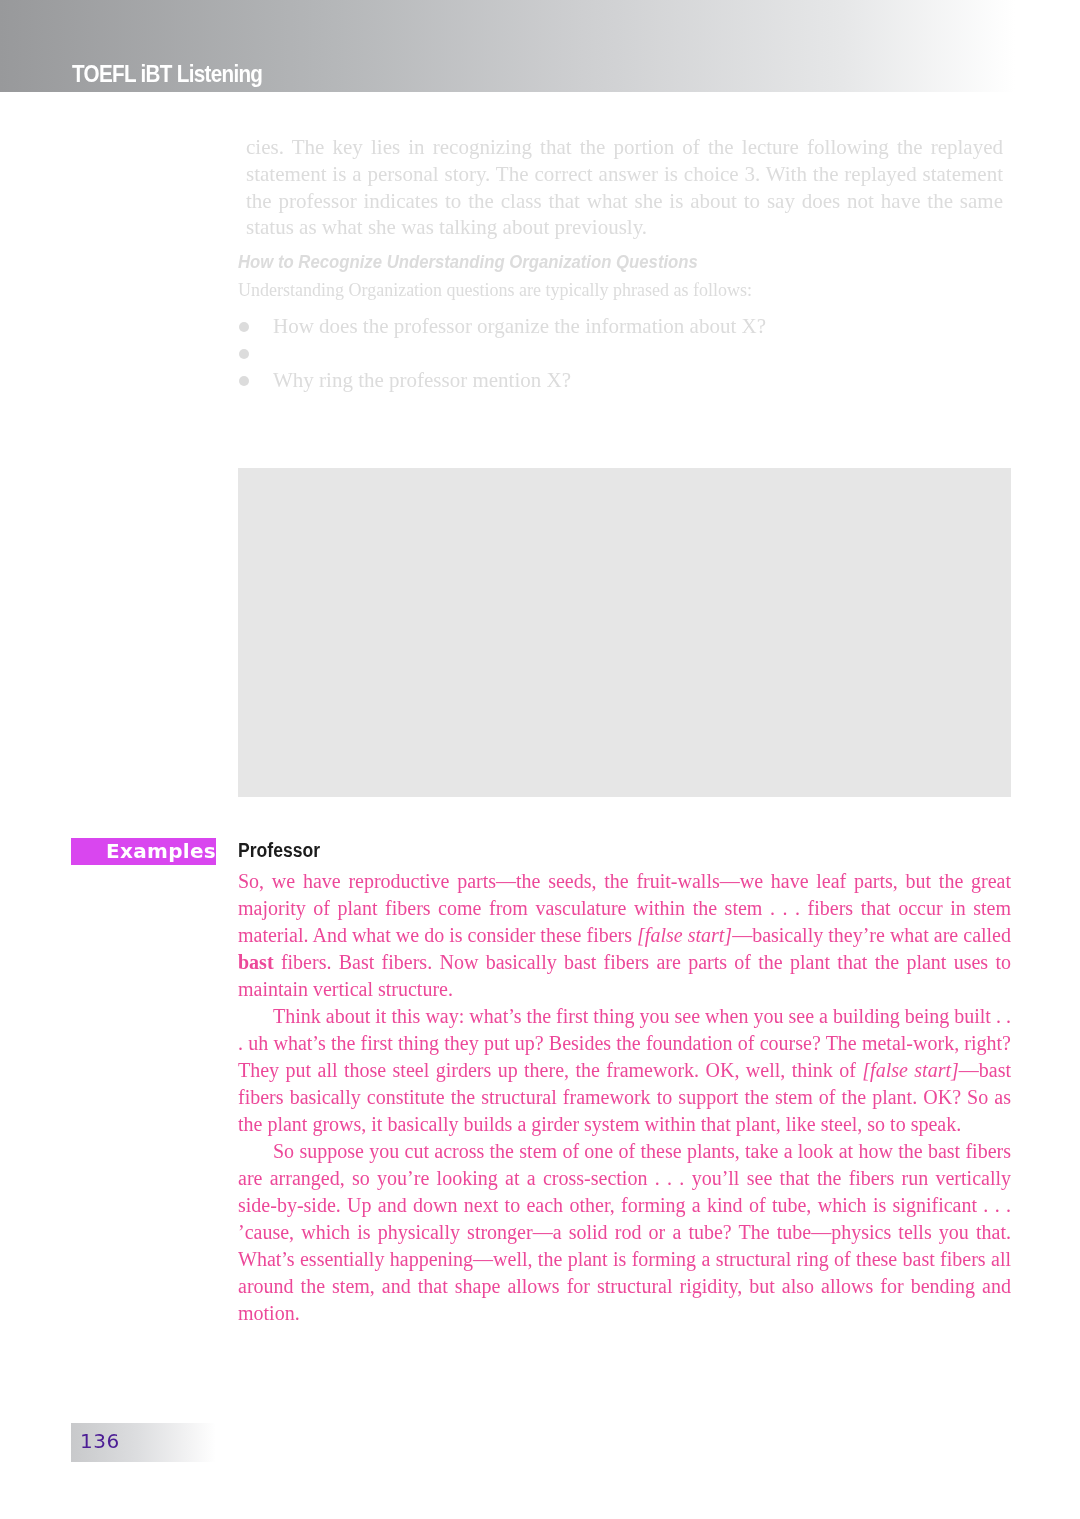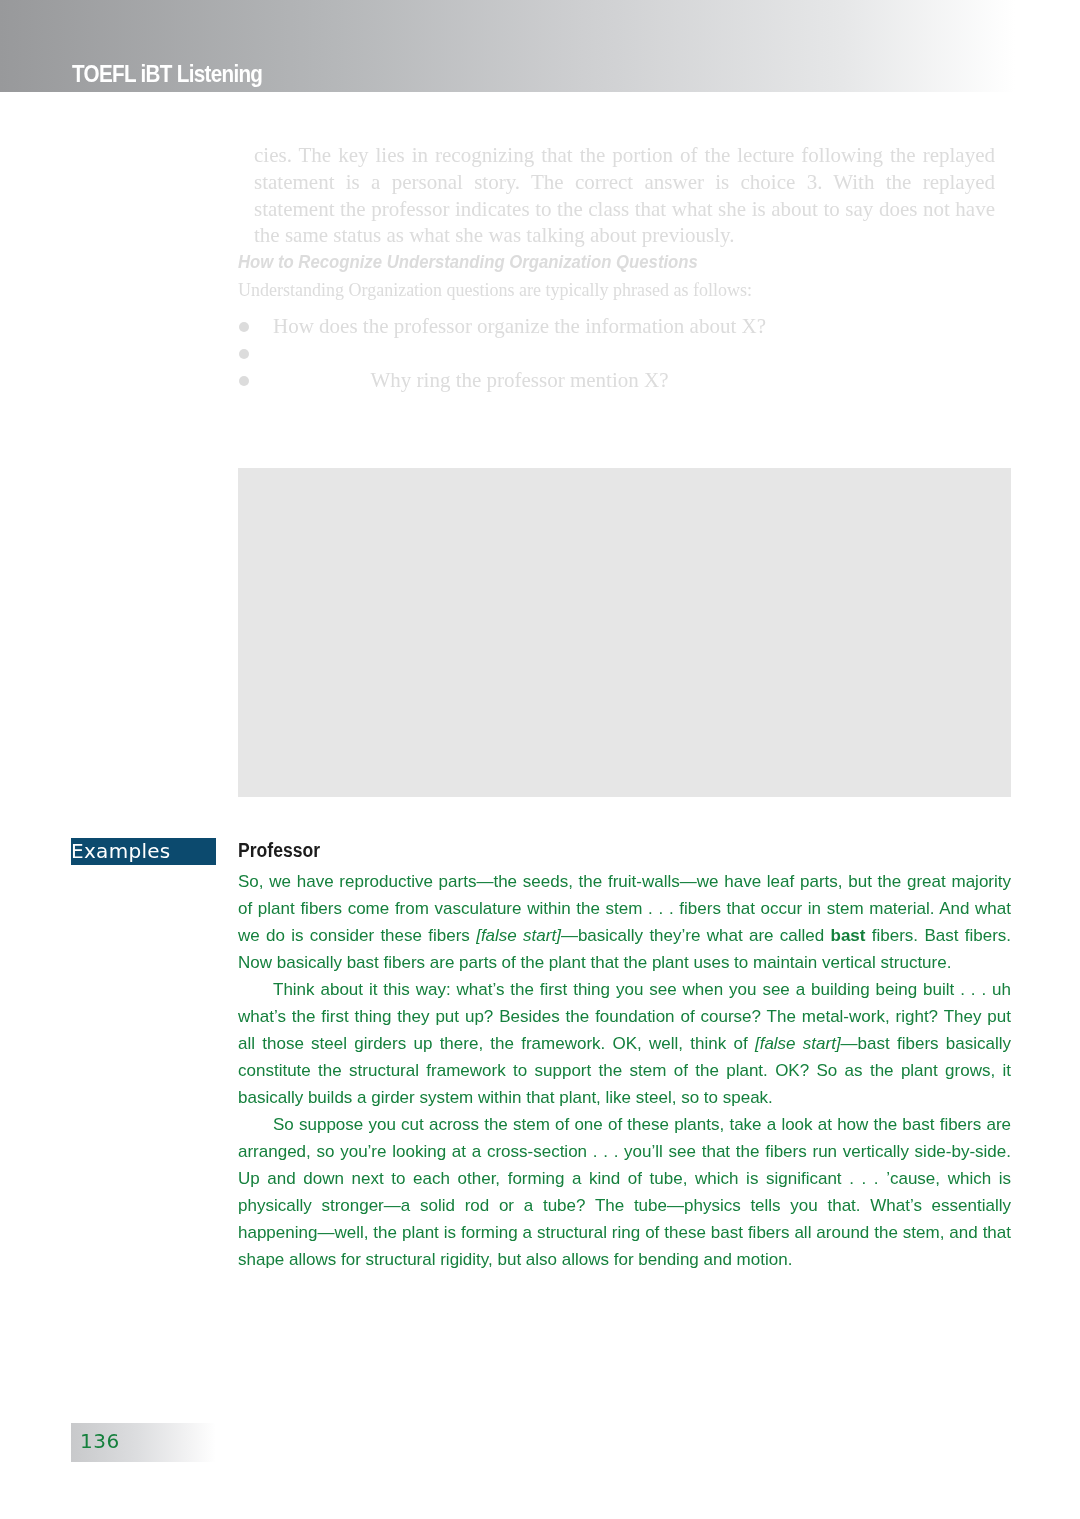--- a/index.html
+++ b/index.html
@@ -22,7 +22,7 @@
     font-family: "Liberation Serif", serif; color: #dcdcdc;
     font-size: 21px; line-height: 26.8px; text-align: justify;
   }
-  .faded p { margin: 16px; }
+  .faded p { margin: 8px; }
   .faded-text { top: 126px; }
   .faded-heading {
     position: absolute; left: 238px; top: 251px;

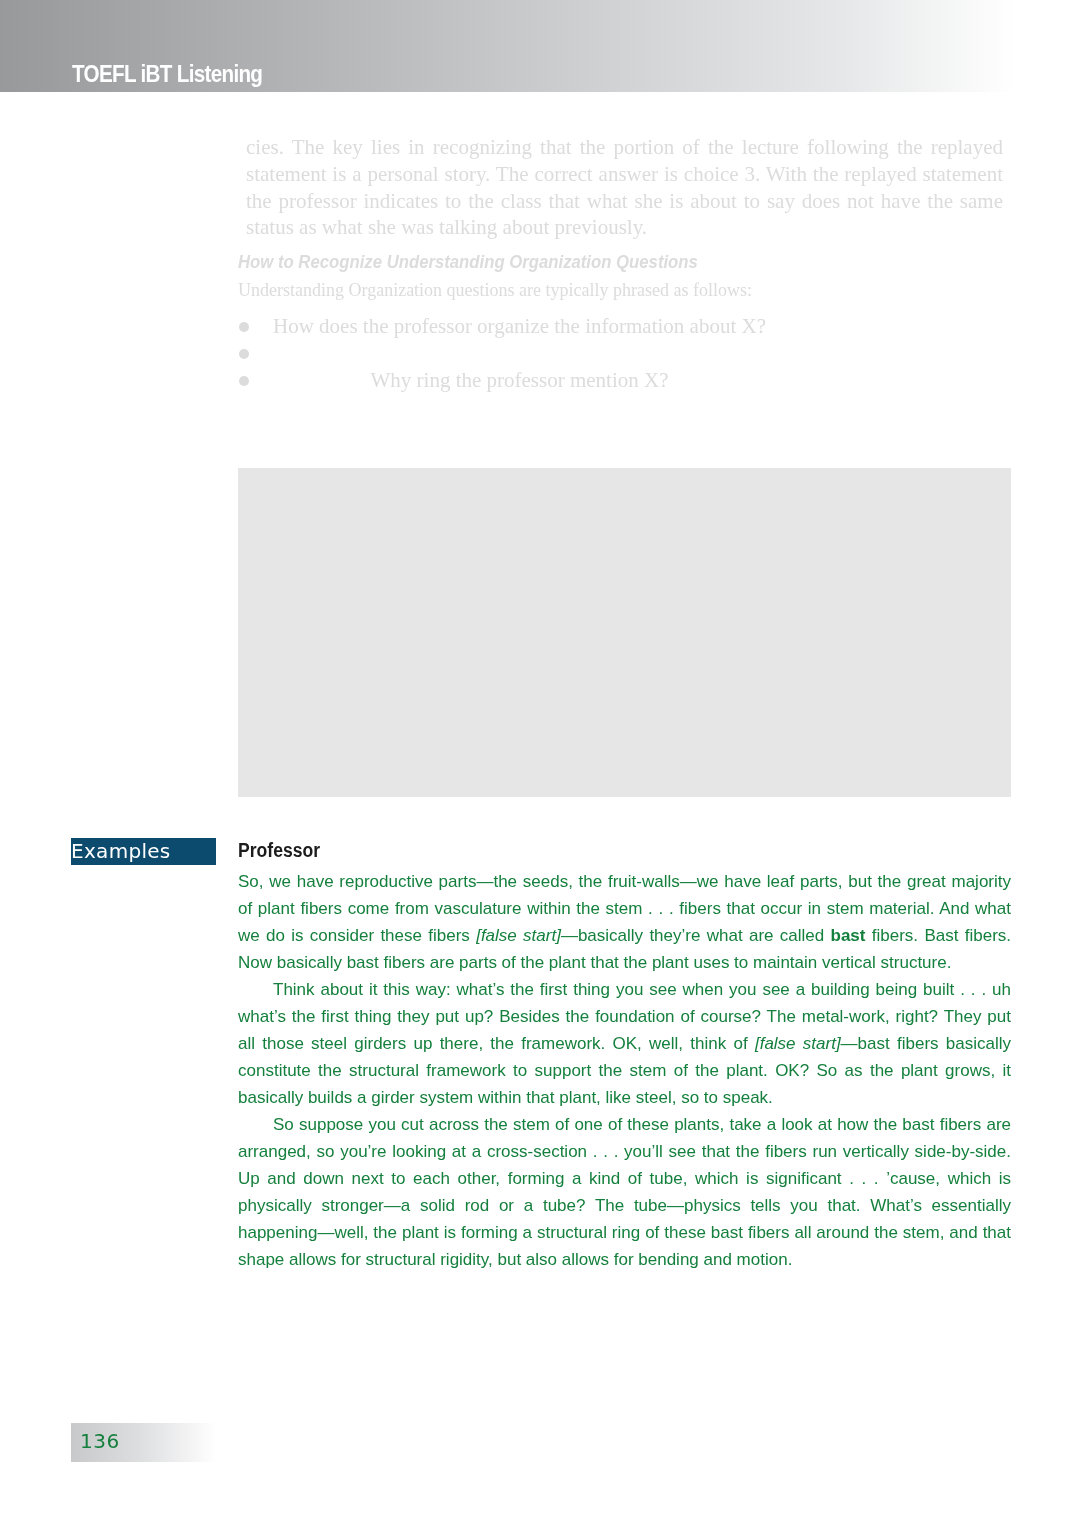--- a/index.html
+++ b/index.html
@@ -36,7 +36,7 @@
   }
   .faded-list {
     position: absolute; left: 238px; top: 313px; margin: 0; padding: 0; list-style: none;
-    font-family: "Liberation Serif", serif; font-size: 21px; color: #dcdcdc; text-align: center;
+    font-family: "Liberation Serif", serif; font-size: 21px; color: #dcdcdc;
   }
   .faded-list li { height: 26.8px; line-height: 26.8px; position: relative; padding-left: 35px; white-space: nowrap; }
   .faded-list .bullet {

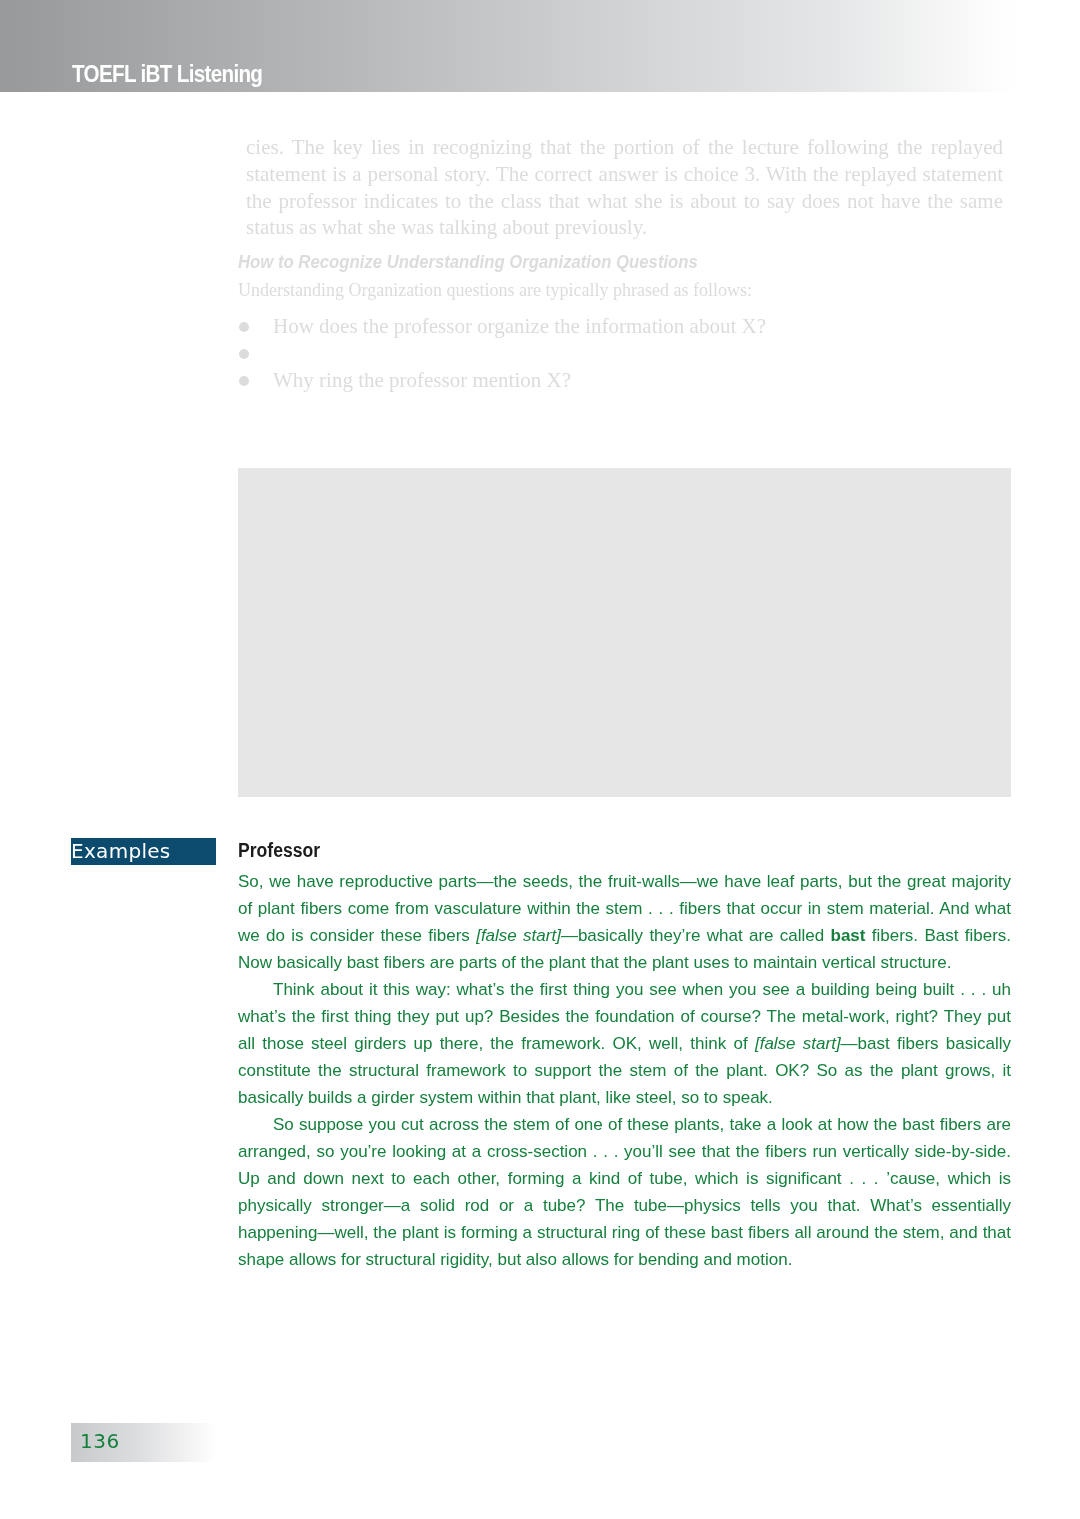--- a/index.html
+++ b/index.html
@@ -51,9 +51,9 @@
 
   .examples-label {
     position: absolute; left: 71px; top: 838px; width: 145px; height: 27px;
-    background: #0c4a6e; color: #ffffff;
-    font-family: "DejaVu Sans", sans-serif; font-weight: normal; font-size: 20px;
-    line-height: 27px; text-align: left; letter-spacing: 0.3px;
+    background: #d946ef; color: #ffffff;
+    font-family: "DejaVu Sans", sans-serif; font-weight: bold; font-size: 20px;
+    line-height: 27px; text-align: right; letter-spacing: 0.3px;
   }
 
   .speaker {

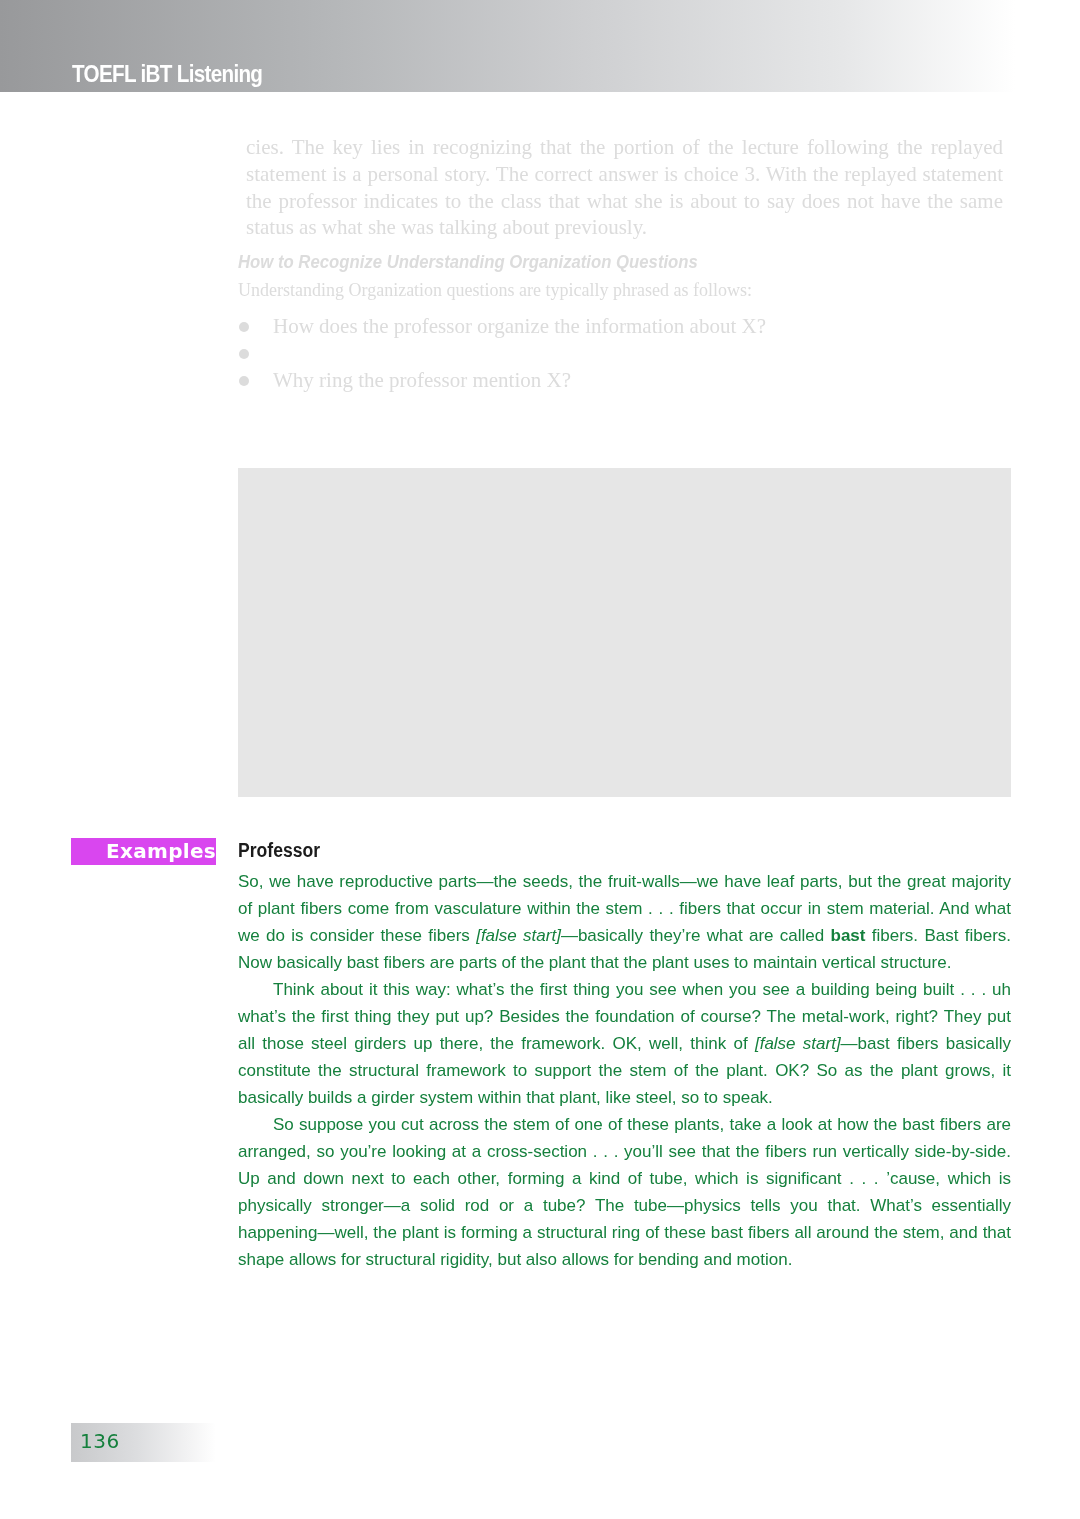--- a/index.html
+++ b/index.html
@@ -64,8 +64,8 @@
 
   .transcript {
     position: absolute; left: 238px; top: 868px; width: 773px;
-    font-family: Liberation Sans, sans-serif; font-size: 17px; line-height: 27px;
-    color: #15803d; text-align: justify; hyphens: manual;
+    font-family: Liberation Serif, serif; font-size: 20px; line-height: 27px;
+    color: #ec4899; text-align: justify; hyphens: manual;
   }
   .transcript p { margin: 0; }
   .transcript p.indent { text-indent: 35px; }

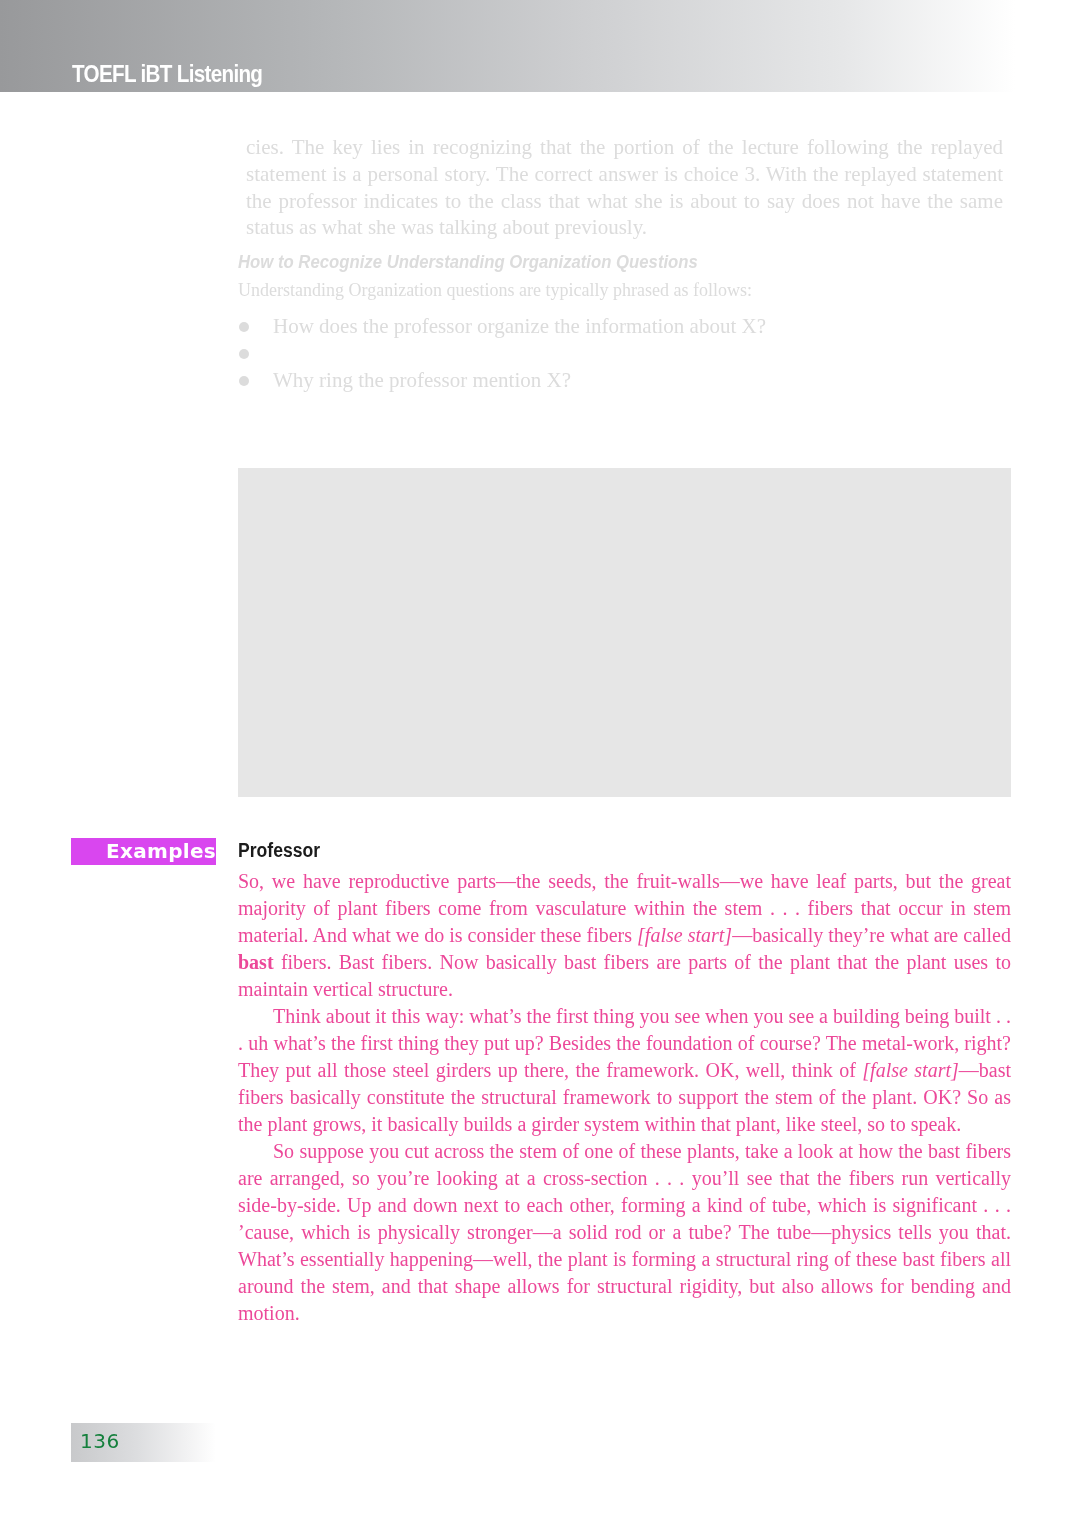--- a/index.html
+++ b/index.html
@@ -78,7 +78,7 @@
   }
   .page-number {
     position: absolute; left: 80px; top: 1429px;
-    font-family: "DejaVu Sans", sans-serif; font-size: 20px; color: #15803d; letter-spacing: 0.5px;
+    font-family: "DejaVu Sans", sans-serif; font-size: 20px; color: #4c1d95; letter-spacing: 0.5px;
   }
 </style>
 </head>

